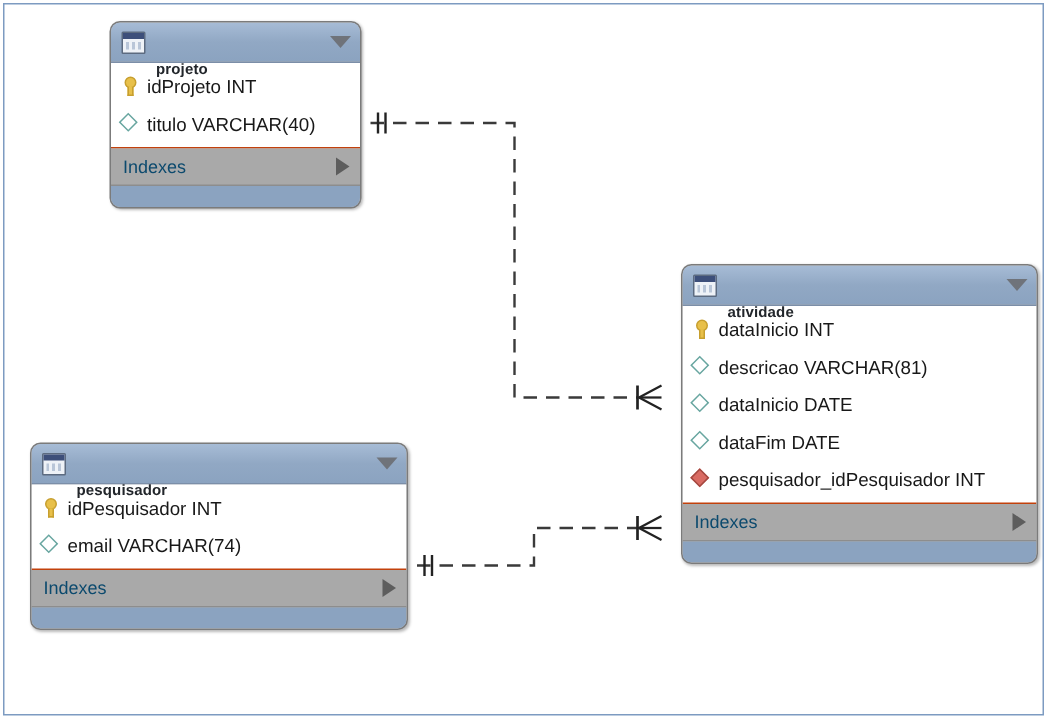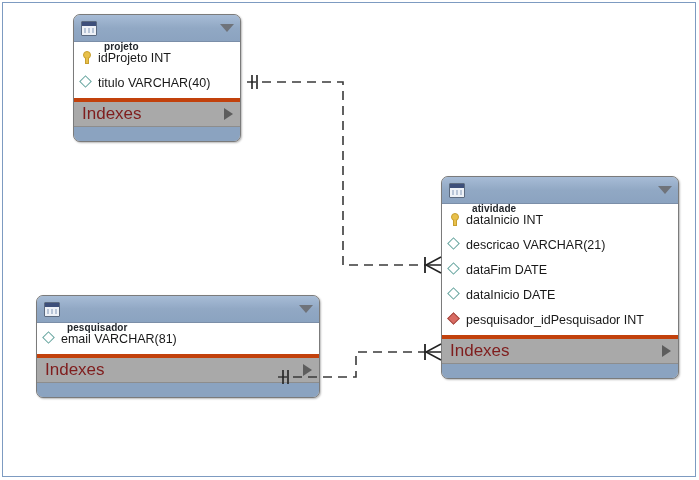--- a/index.html
+++ b/index.html
@@ -90,7 +90,7 @@
   }
   .tbl-cols {
     background: #ffffff;
-    border-bottom: 4px solid #c2410c;
+    border-bottom: 1px solid #c2410c;
     padding: 3px 0 3px 0;
   }
   .col-row {

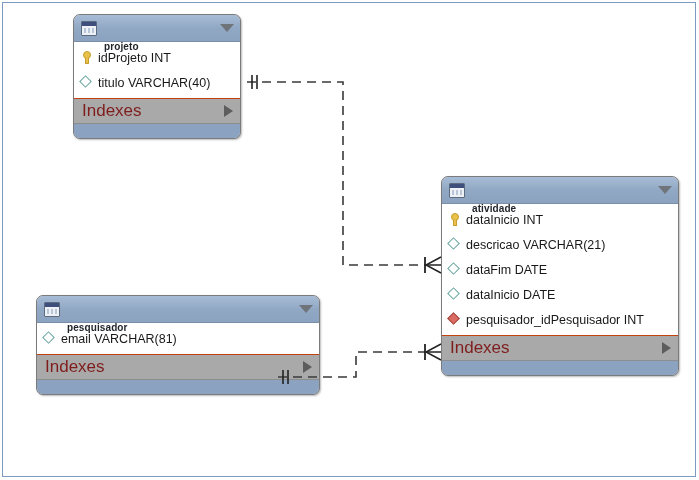--- a/index.html
+++ b/index.html
@@ -165,8 +165,8 @@
     border-bottom: 1px solid #8d8d8d;
   }
   .idx-label {
-    font-size: 17px;
-    color: #7f1d1d;
+    font-size: 12px;
+    color: #0c4a6e;
     font-weight: normal;
   }
   .idx-caret {

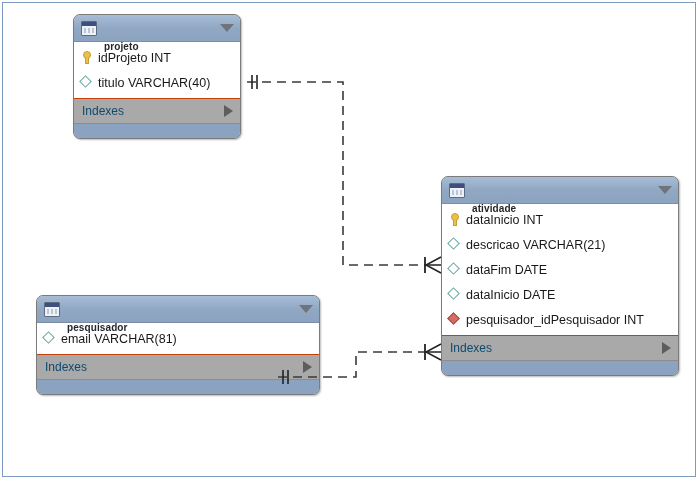--- a/index.html
+++ b/index.html
@@ -220,7 +220,7 @@
     <div class="tbl-foot"></div>
   </div>
 
-  <div class="table-box" style="left:441px; top:176px; width:238px;">
+  <div class="table-box" style="left:454px; top:176px; width:238px;">
     <div class="tbl-header">
       <span class="tbl-icon"></span>
       <span class="tbl-title">atividade</span>

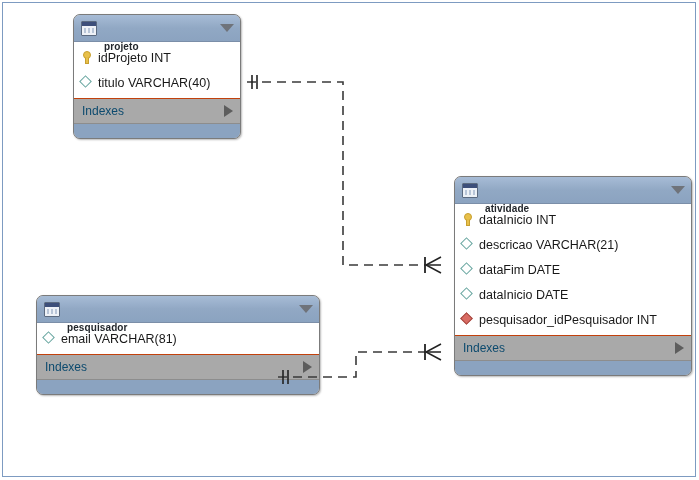--- a/index.html
+++ b/index.html
@@ -233,7 +233,7 @@
       </div>
       <div class="col-row">
         <span class="col-ico ico-col"></span>
-        <span class="col-name">descricao VARCHAR(21)</span>
+        <span class="col-name">descricao VARCHAR(81)</span>
       </div>
       <div class="col-row">
         <span class="col-ico ico-col"></span>

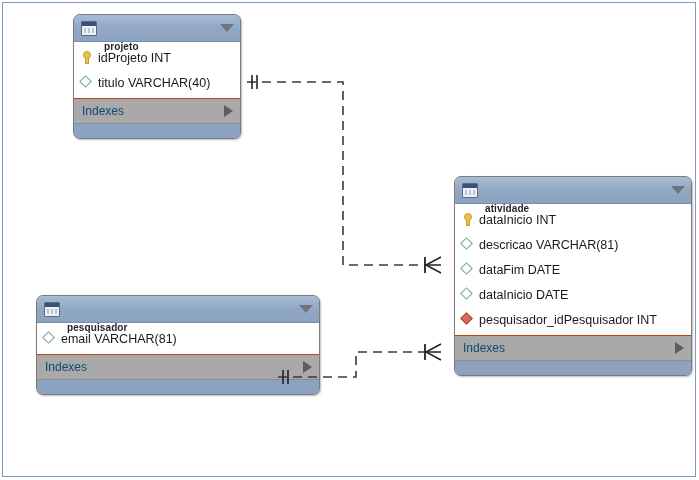--- a/index.html
+++ b/index.html
@@ -237,11 +237,11 @@
       </div>
       <div class="col-row">
         <span class="col-ico ico-col"></span>
+        <span class="col-name">dataInicio DATE</span>
+      </div>
+      <div class="col-row">
+        <span class="col-ico ico-col"></span>
         <span class="col-name">dataFim DATE</span>
-      </div>
-      <div class="col-row">
-        <span class="col-ico ico-col"></span>
-        <span class="col-name">dataInicio DATE</span>
       </div>
       <div class="col-row">
         <span class="col-ico ico-fk"></span>

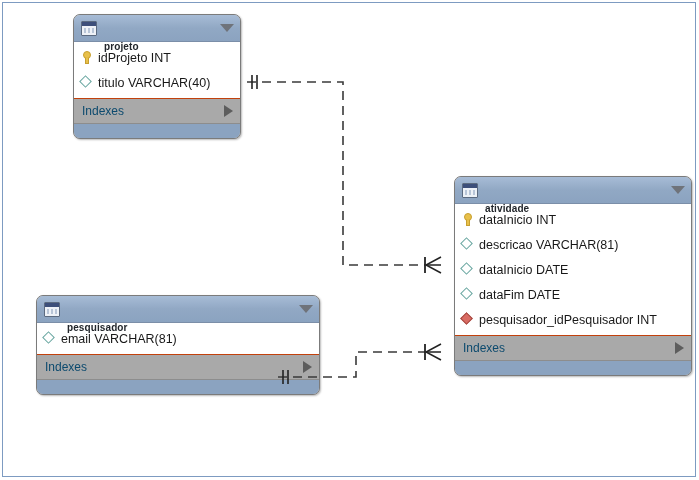--- a/index.html
+++ b/index.html
@@ -255,7 +255,7 @@
     <div class="tbl-foot"></div>
   </div>
 
-  <div class="table-box" style="left:36px; top:295px; width:284px;">
+  <div class="table-box" style="left:20px; top:295px; width:252px;">
     <div class="tbl-header">
       <span class="tbl-icon"></span>
       <span class="tbl-title">pesquisador</span>

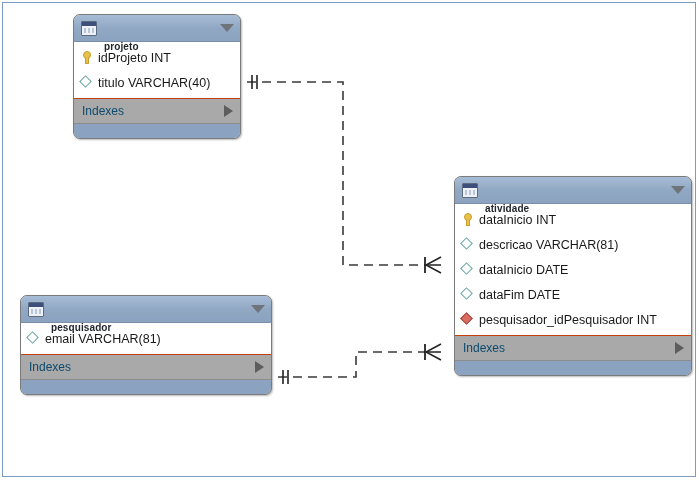--- a/index.html
+++ b/index.html
@@ -263,6 +263,10 @@
     </div>
     <div class="tbl-cols">
       <div class="col-row">
+        <span class="col-ico ico-pk"></span>
+        <span class="col-name">idPesquisador INT</span>
+      </div>
+      <div class="col-row">
         <span class="col-ico ico-col"></span>
         <span class="col-name">email VARCHAR(81)</span>
       </div>

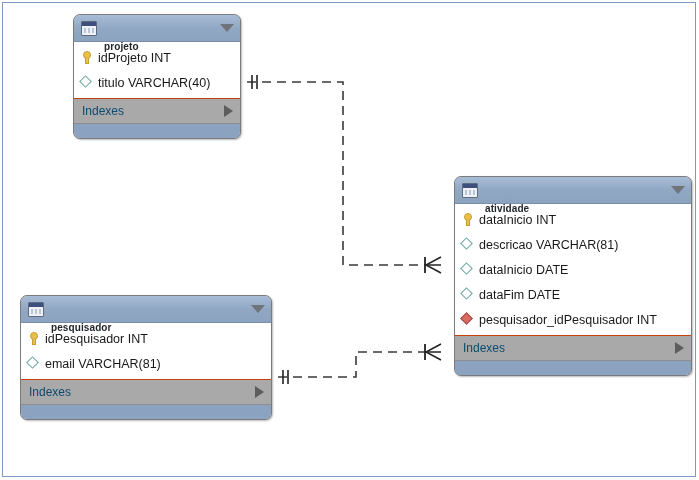--- a/index.html
+++ b/index.html
@@ -268,7 +268,7 @@
       </div>
       <div class="col-row">
         <span class="col-ico ico-col"></span>
-        <span class="col-name">email VARCHAR(81)</span>
+        <span class="col-name">email VARCHAR(74)</span>
       </div>
     </div>
     <div class="tbl-indexes">

